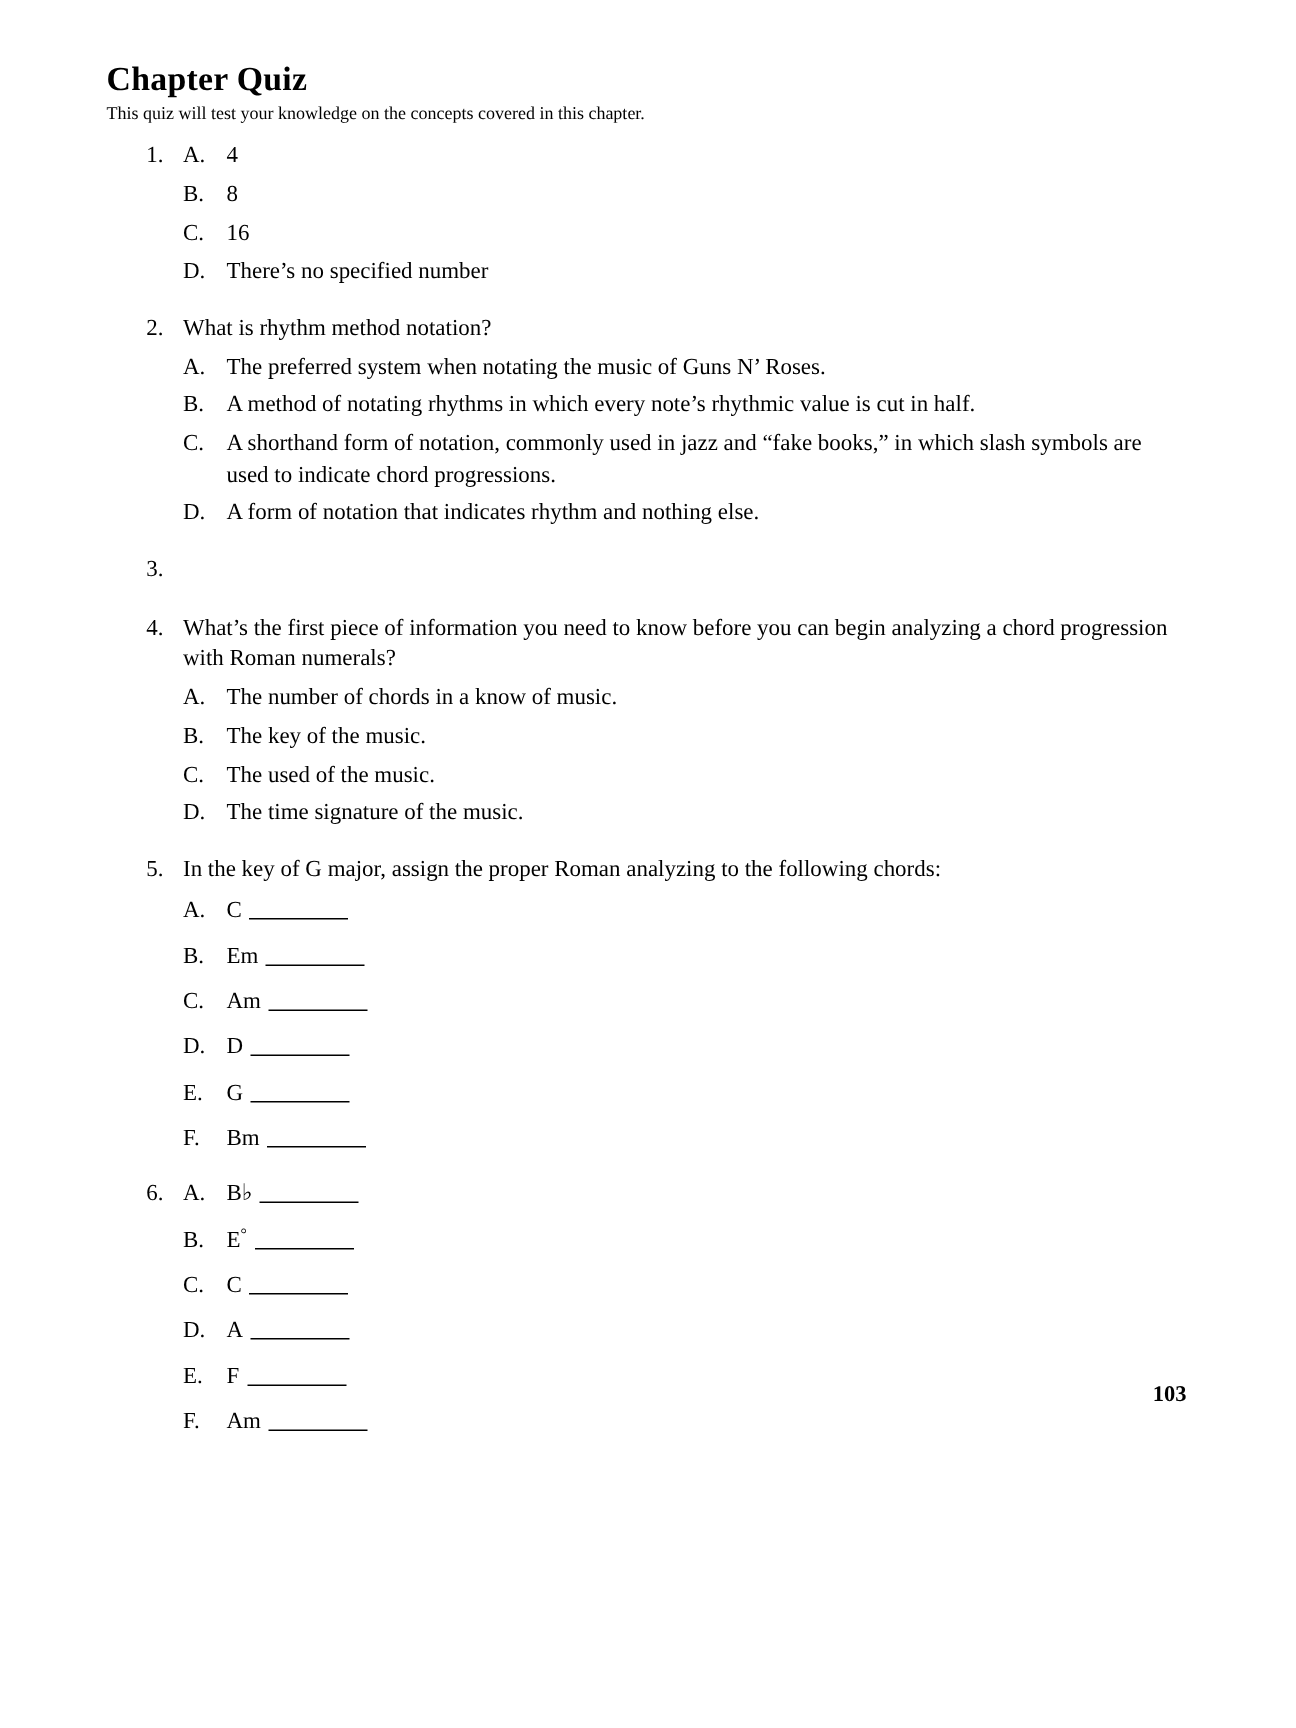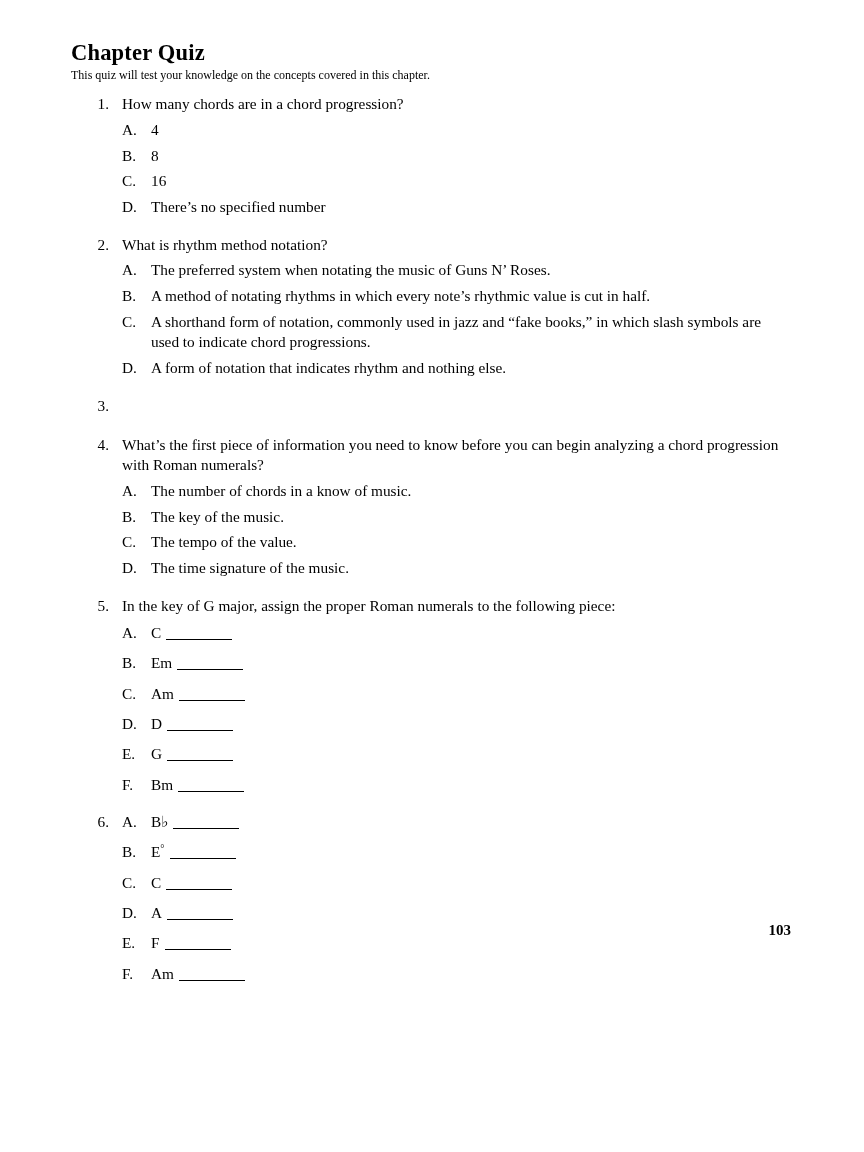--- a/index.html
+++ b/index.html
@@ -149,7 +149,6 @@
     <ol class="quiz-list">
         <li class="question q-first">
           <span class="question-number">1.</span>
-          <span class="question-text">How many chords are in a chord progression?</span>
           <ul class="options">
             <li class="option">
               <span class="option-letter">A.</span>

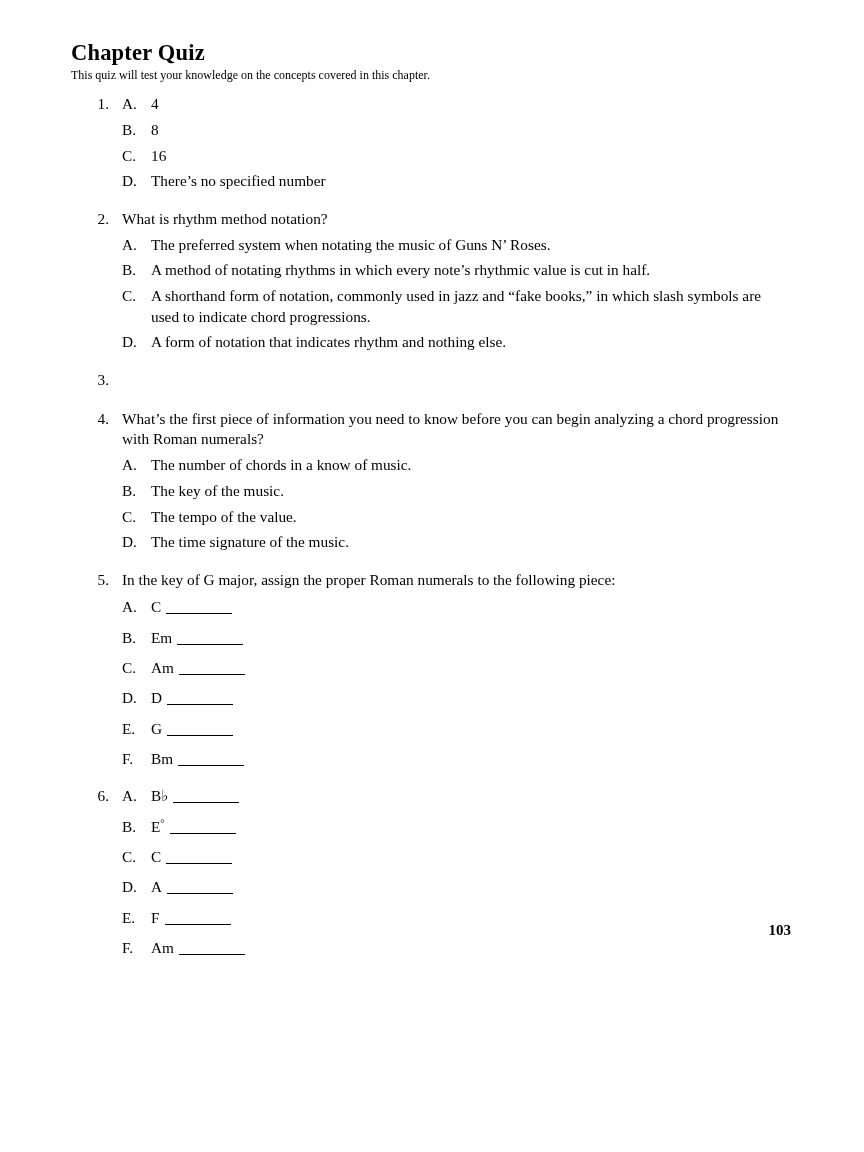--- a/index.html
+++ b/index.html
@@ -208,7 +208,7 @@
             </li>
             <li class="option">
               <span class="option-letter">C.</span>
-              <span class="option-text">The tempo of the value.</span>
+              <span class="option-text">The used of the music.</span>
             </li>
             <li class="option">
               <span class="option-letter">D.</span>

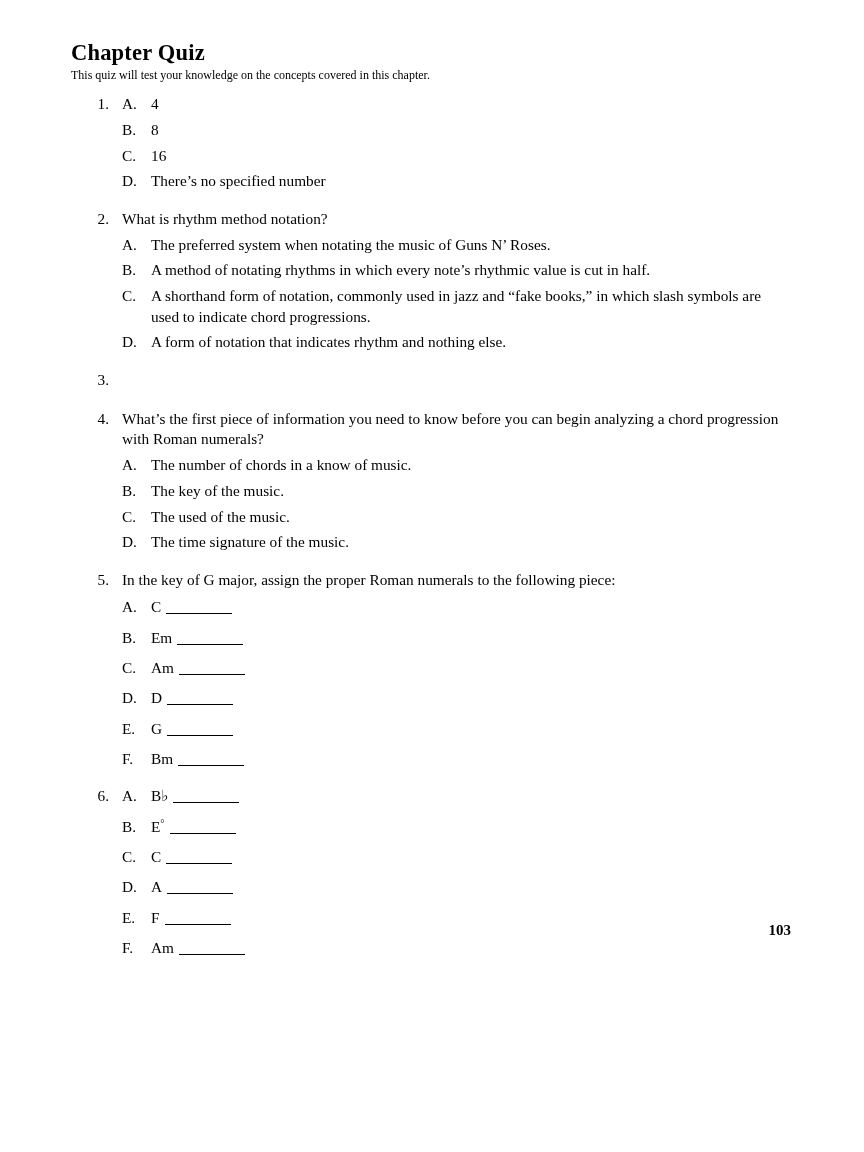--- a/index.html
+++ b/index.html
@@ -218,7 +218,7 @@
         </li>
         <li class="question">
           <span class="question-number">5.</span>
-          <span class="question-text">In the key of G major, assign the proper Roman numerals to the following piece:</span>
+          <span class="question-text">In the key of G major, assign the proper Roman analyzing to the following chords:</span>
           <ul class="options blanks">
             <li class="option">
               <span class="option-letter">A.</span>

